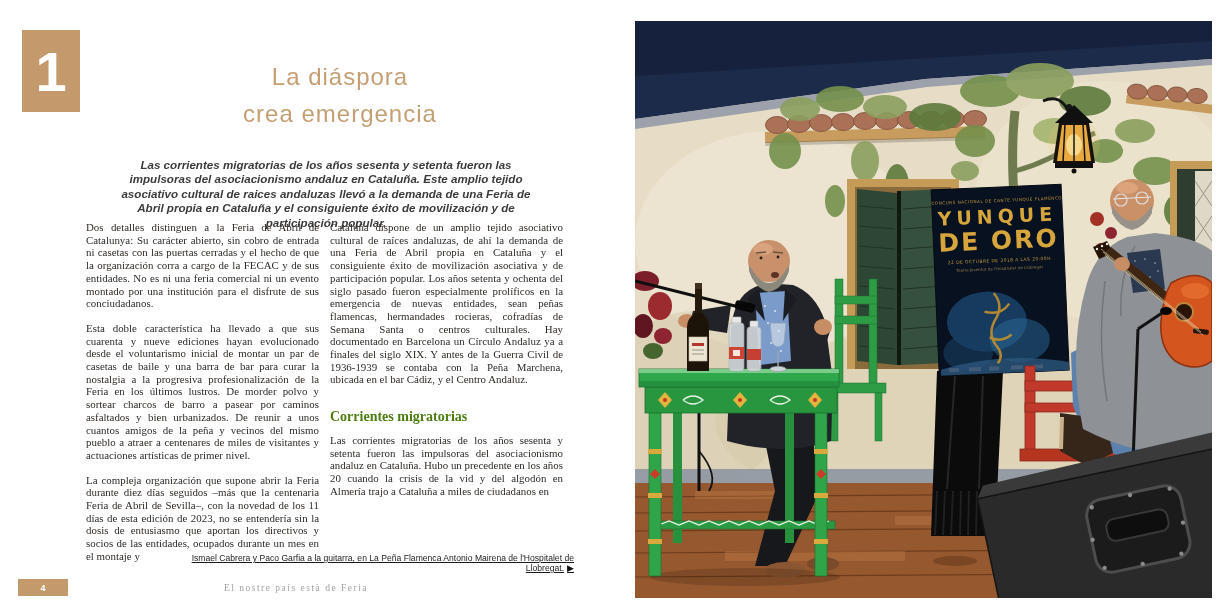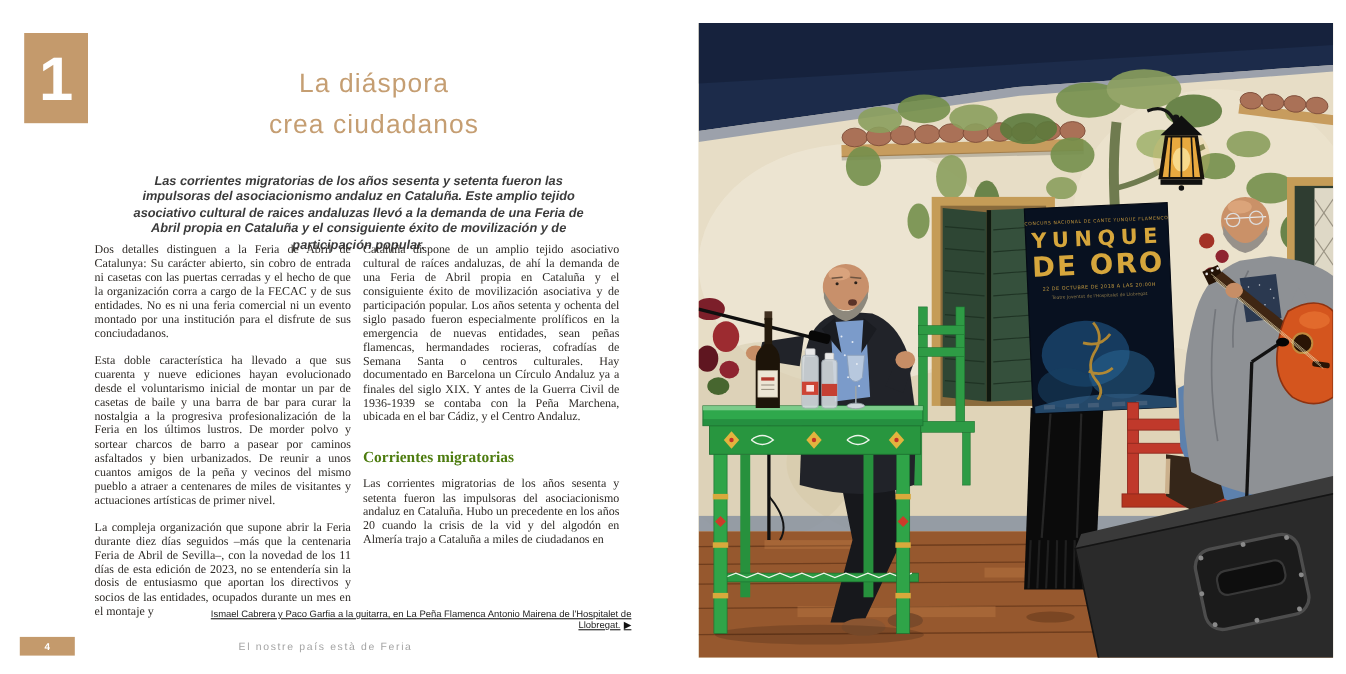--- a/index.html
+++ b/index.html
@@ -61,7 +61,7 @@
   </div>
 
   <h1 class="title"><span>La diáspora</span><br>
-    <span>crea ciudadanos</span>
+    <span>crea emergencia</span>
   </h1>
 
   <p class="lede">Las corrientes migratorias de los años sesenta y setenta fueron las impulsoras del asociacionismo andaluz en Cataluña. Este amplio tejido asociativo cultural de raices andaluzas llevó a la demanda de una Feria de Abril propia en Cataluña y el consiguiente éxito de movilización y de participación popular.</p>

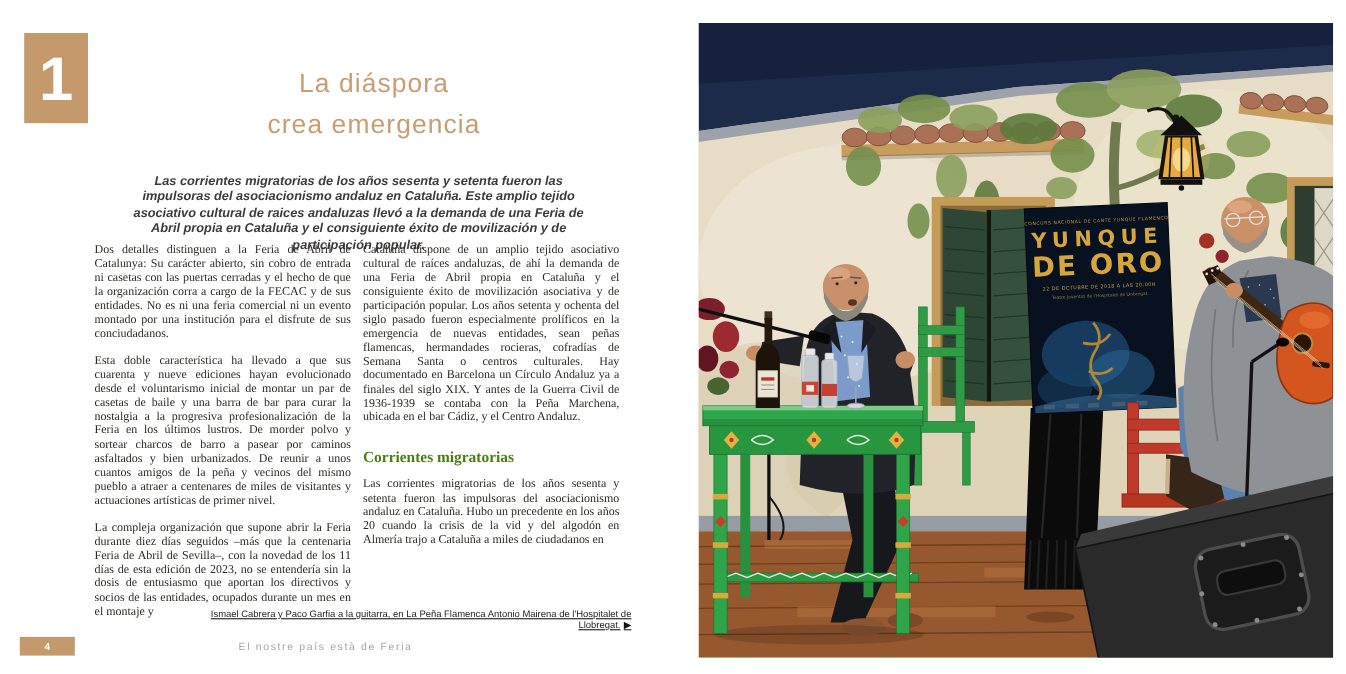--- a/index.html
+++ b/index.html
@@ -45,7 +45,7 @@
   }
   .footer{
     position:absolute;left:96px;top:583px;width:400px;text-align:center;
-    font-family:Liberation Sans, sans-serif;font-size:9.5px;letter-spacing:1.5px;color:#a3a3a3;
+    font-family:Liberation Serif, serif;font-size:9.5px;letter-spacing:1.5px;color:#a3a3a3;
   }
   .photo{position:absolute;left:635px;top:21px;width:577px;height:577px;overflow:hidden;background:#e7ddc6;}
   .photo svg{display:block;}

